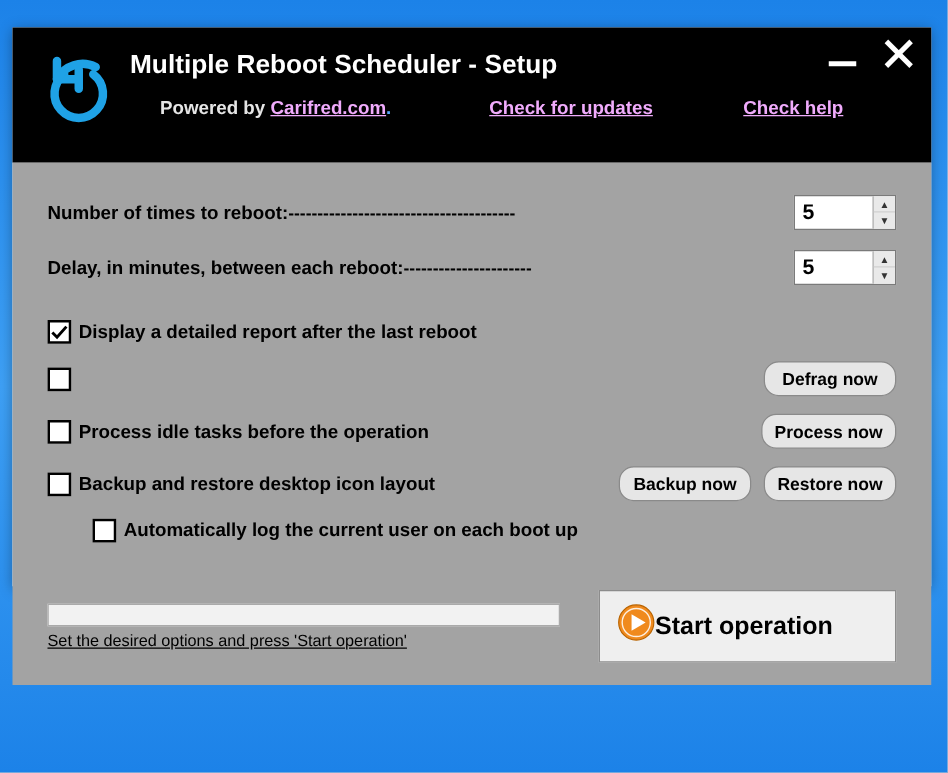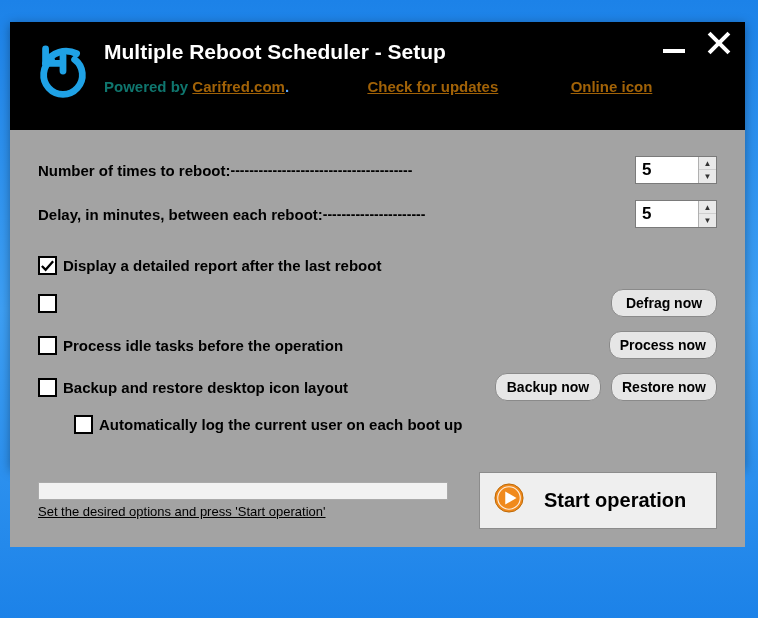--- a/index.html
+++ b/index.html
@@ -60,7 +60,7 @@
     color: #a16207;
     text-decoration: underline;
   }
-  .powered { color: #0f766e; }
+  .powered { color: #e5e5e5; margin-left: 24px; }
   .link-spacer1 { display:inline-block; width: 70px; }
   .link-spacer2 { display:inline-block; width: 64px; }
   .win-controls {

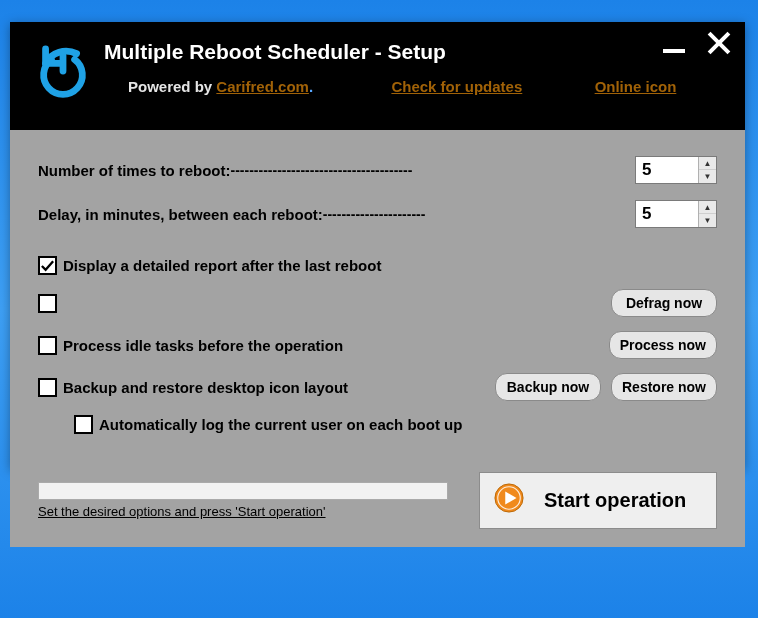--- a/index.html
+++ b/index.html
@@ -57,7 +57,7 @@
     color: #59a7ff;
   }
   .title-links a {
-    color: #a16207;
+    color: #f0abfc;
     text-decoration: underline;
   }
   .powered { color: #e5e5e5; margin-left: 24px; }

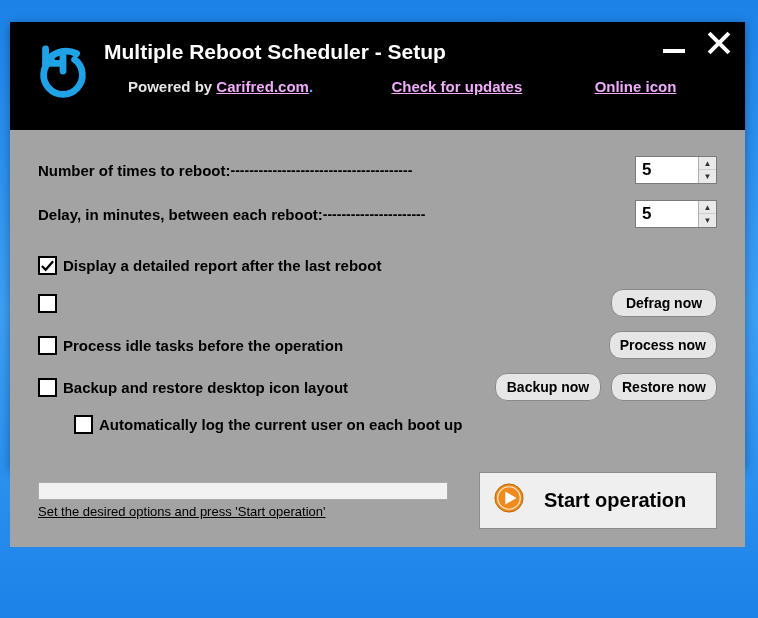--- a/index.html
+++ b/index.html
@@ -216,7 +216,7 @@
         <span class="link-spacer1"></span>
         <a href="#">Check for updates</a>
         <span class="link-spacer2"></span>
-        <a href="#">Online icon</a>
+        <a href="#">Check help</a>
       </div>
     </div>
     <div class="win-controls">

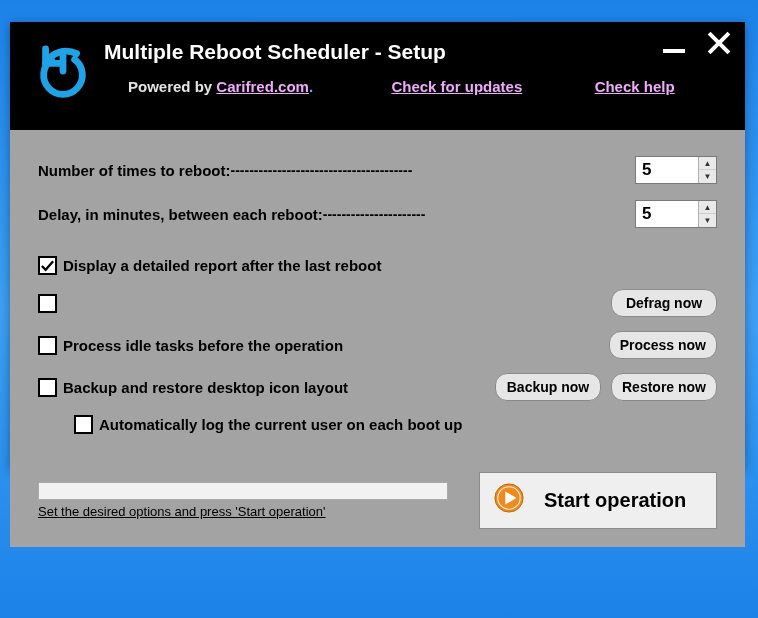--- a/index.html
+++ b/index.html
@@ -187,7 +187,7 @@
     padding: 10px 22px 10px 14px;
     display:flex;
     align-items:center;
-    gap:20px;
+    gap:0;
     cursor:pointer;
     font-weight:bold;
     font-size:20px;

